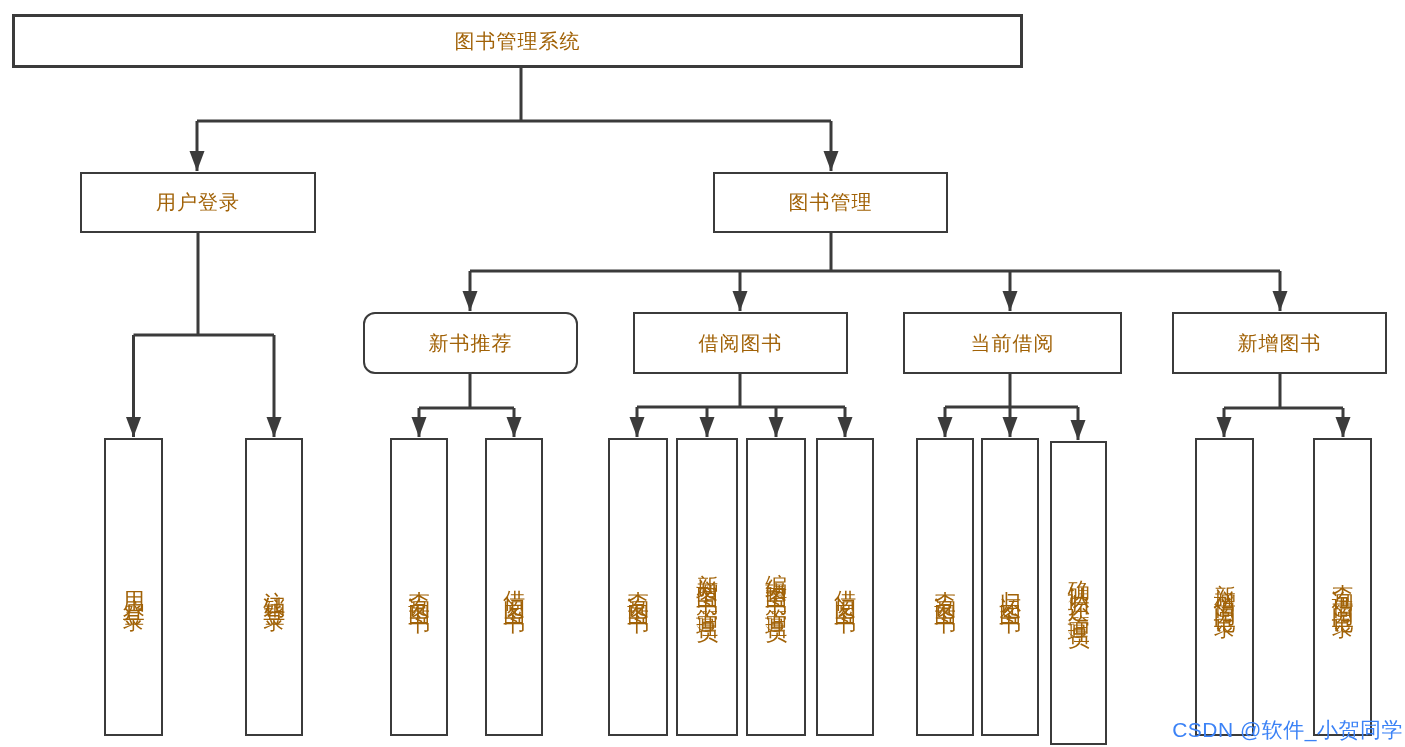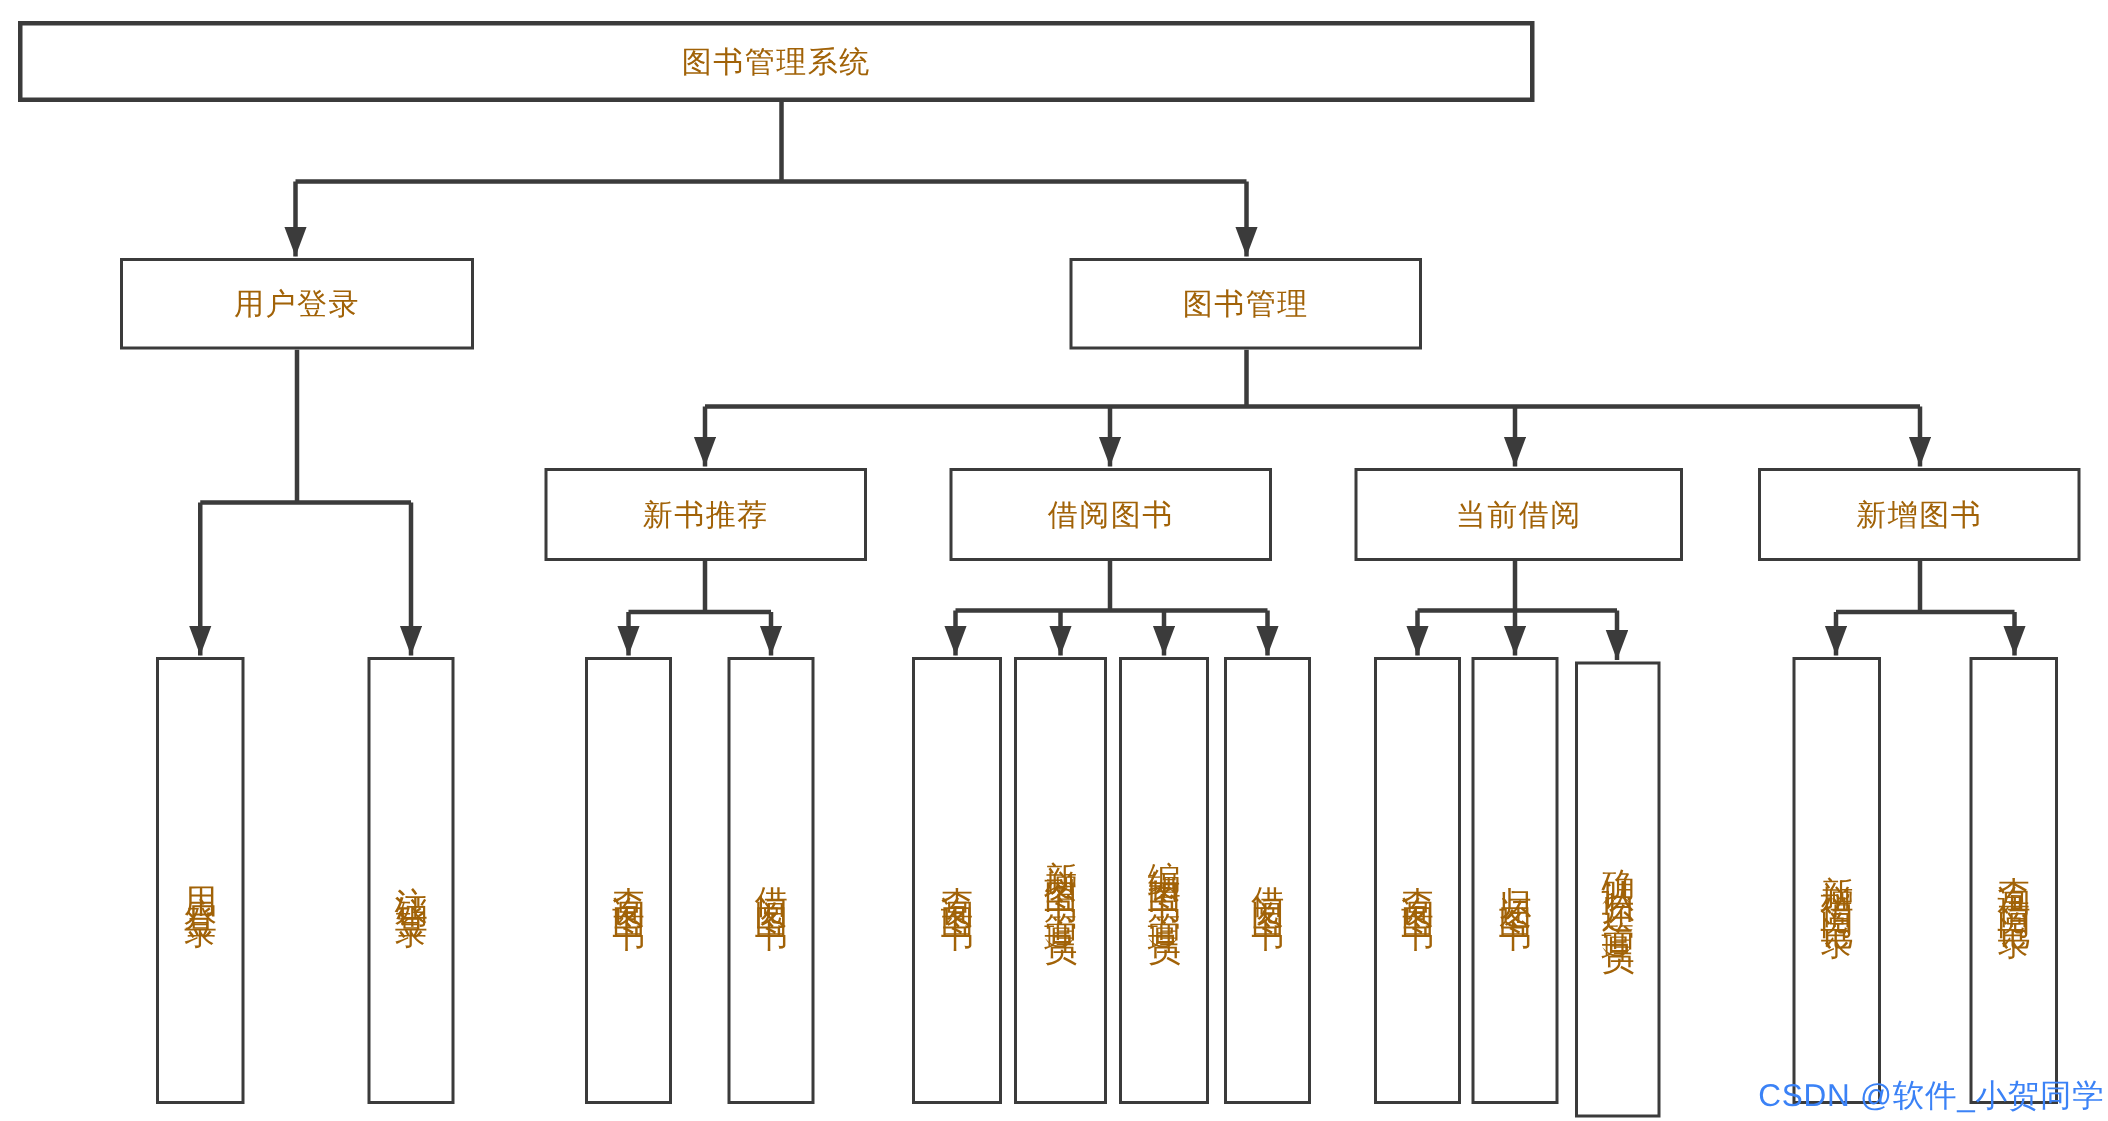--- a/index.html
+++ b/index.html
@@ -116,7 +116,7 @@
     <span class="hlabel">图书管理</span>
   </div>
 
-  <div class="node lvl2" style="left:363px; top:312px; width:215px; height:62px;">
+  <div class="node lvl2" style="left:363px; top:312px; width:215px; height:62px;border-radius:12px;">
     <span class="hlabel">新书推荐</span>
   </div>
   <div class="node lvl2" style="left:633px; top:312px; width:215px; height:62px;">

